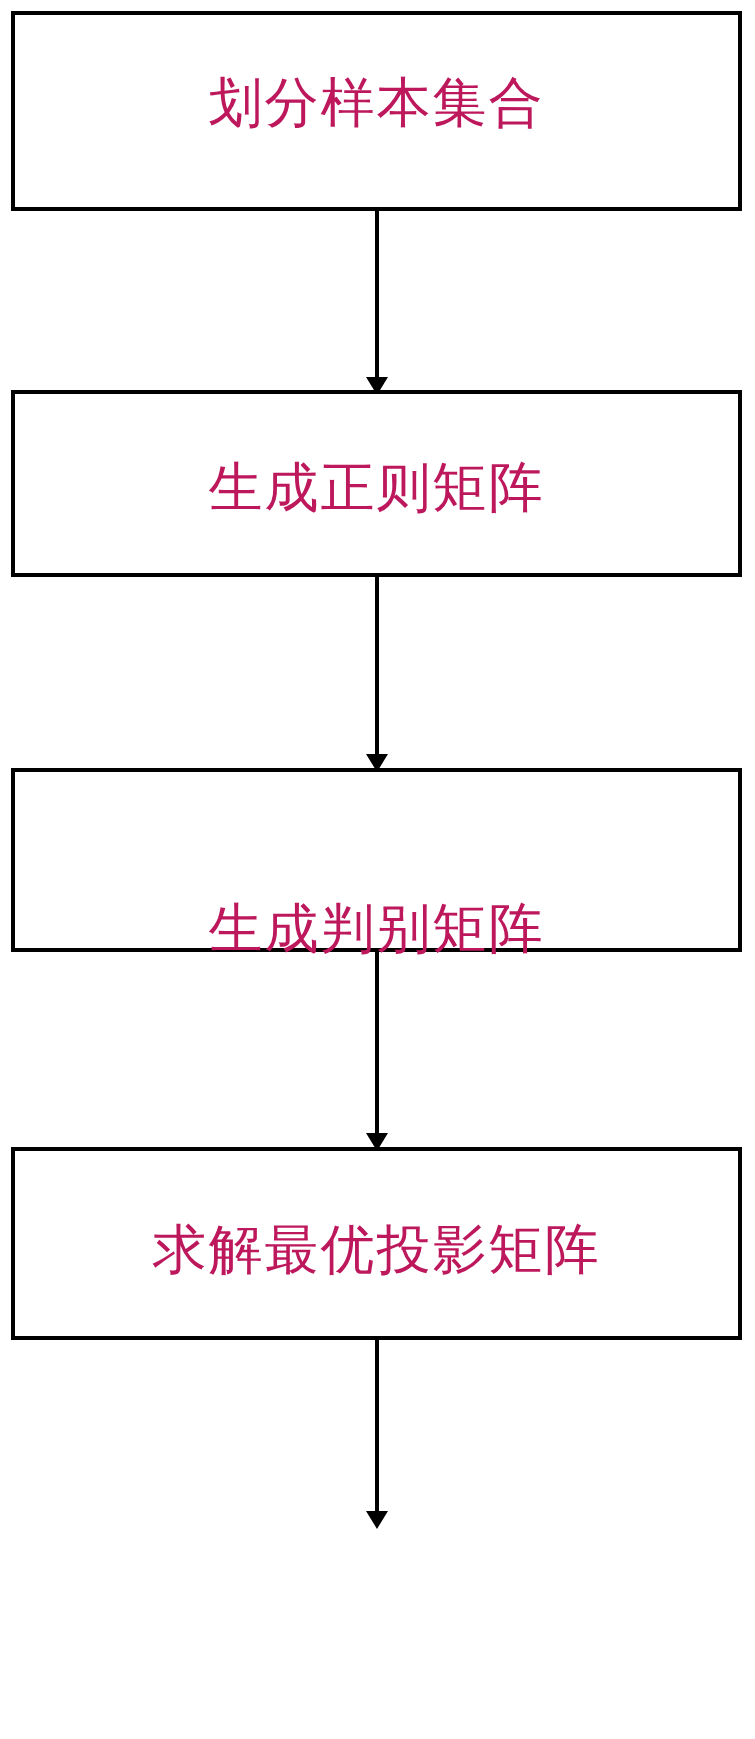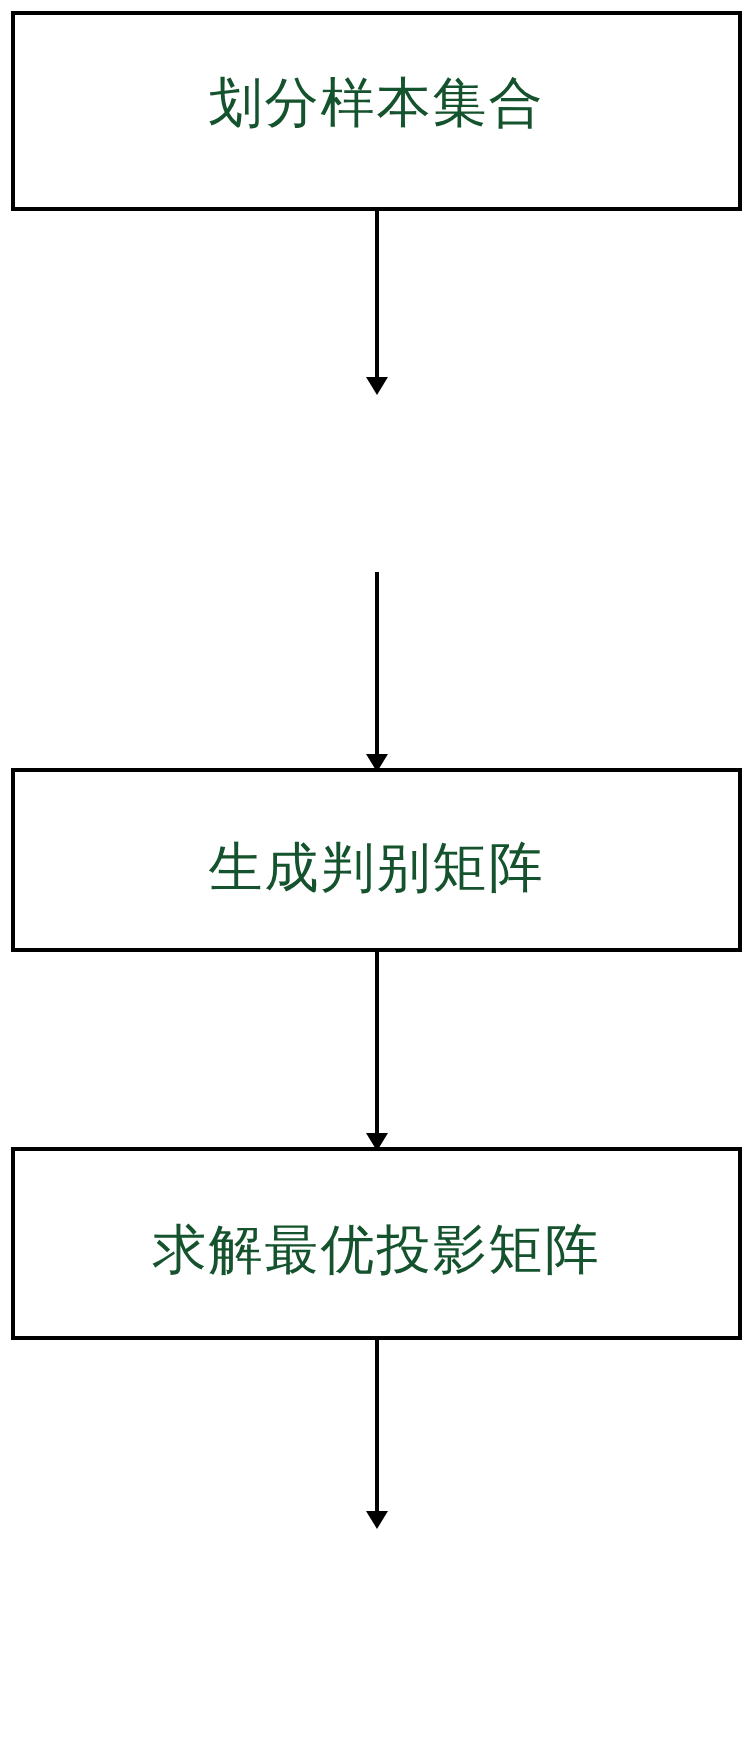--- a/index.html
+++ b/index.html
@@ -29,7 +29,7 @@
     font-family: "DejaVu Serif", "Liberation Serif", serif;
     font-size: 54px;
     line-height: 1.0;
-    color: #14532d;
+    color: #be185d;
     letter-spacing: 2px;
     white-space: nowrap;
     text-align: center;

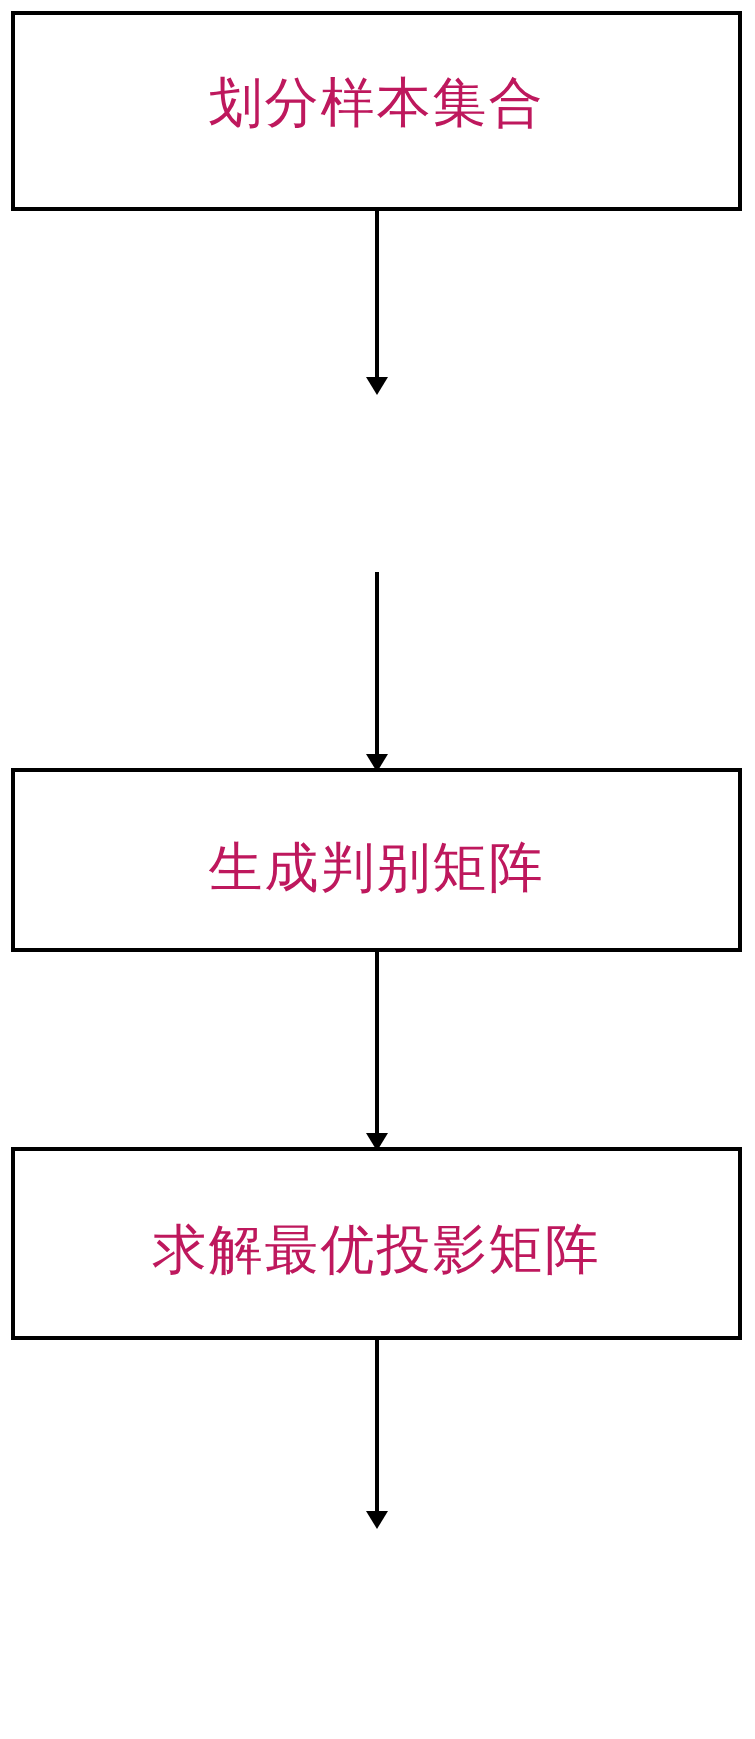--- a/index.html
+++ b/index.html
@@ -85,6 +85,9 @@
     <span class="node-label" style="transform: translateY(-8px);">划分样本集合</span>
   </div>
 
+  <div class="node" style="left:11px; top:390px; width:731px; height:187px;">
+    <span class="node-label" style="transform: translateY(4px);">生成正则矩阵</span>
+  </div>
 
   <div class="node" style="left:11px; top:768px; width:731px; height:184px;">
     <span class="node-label" style="transform: translateY(8px);">生成判别矩阵</span>

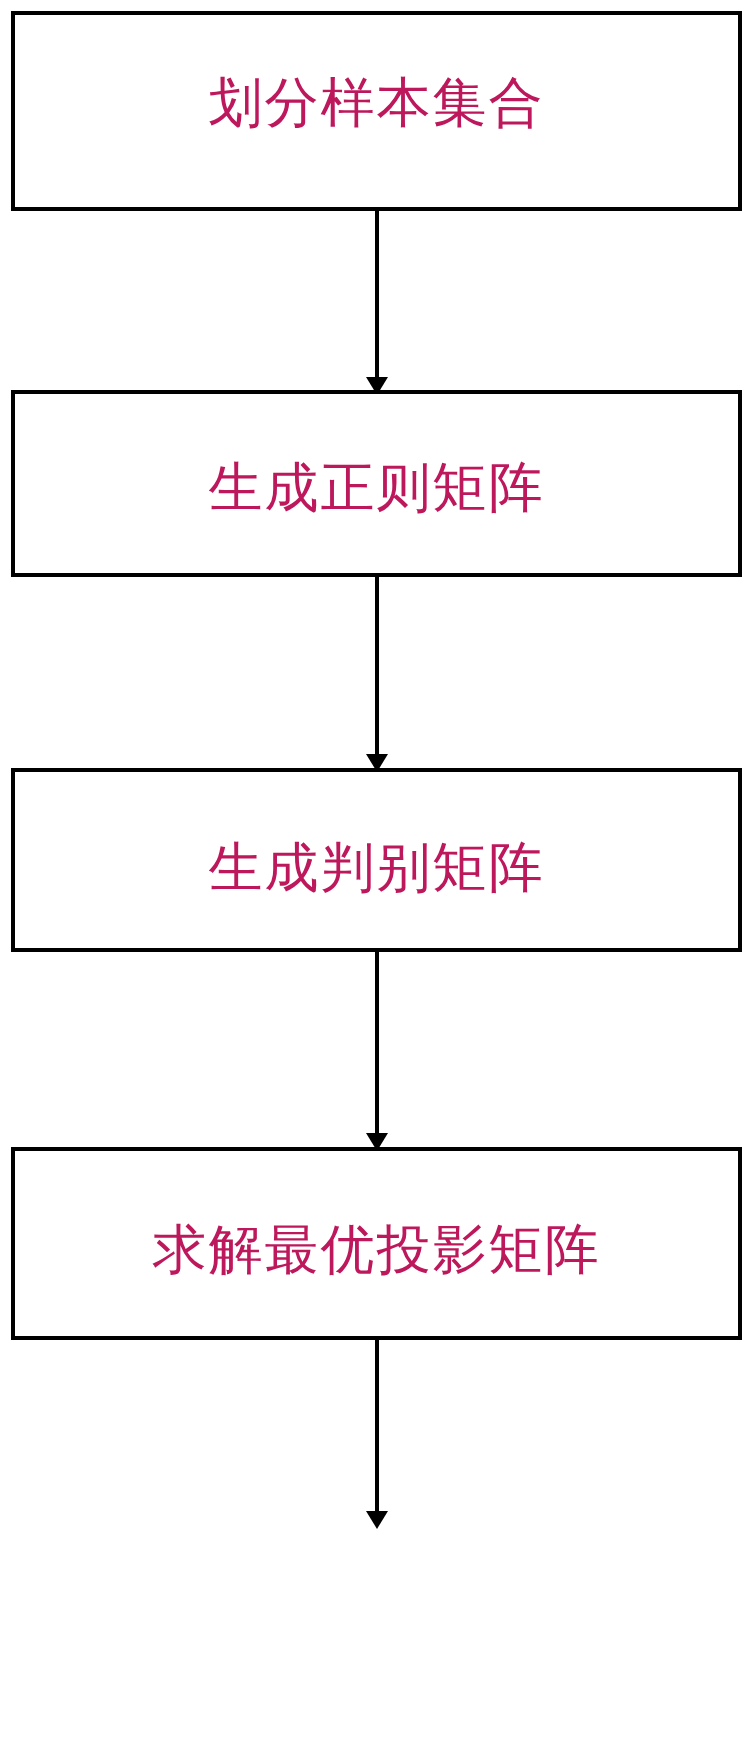--- a/index.html
+++ b/index.html
@@ -89,7 +89,7 @@
     <span class="node-label" style="transform: translateY(4px);">生成正则矩阵</span>
   </div>
 
-  <div class="node" style="left:11px; top:768px; width:731px; height:184px;">
+  <div class="node" style="left:11px; top:768px; width:731px; height:184px;align-items:flex-end;">
     <span class="node-label" style="transform: translateY(8px);">生成判别矩阵</span>
   </div>
 

